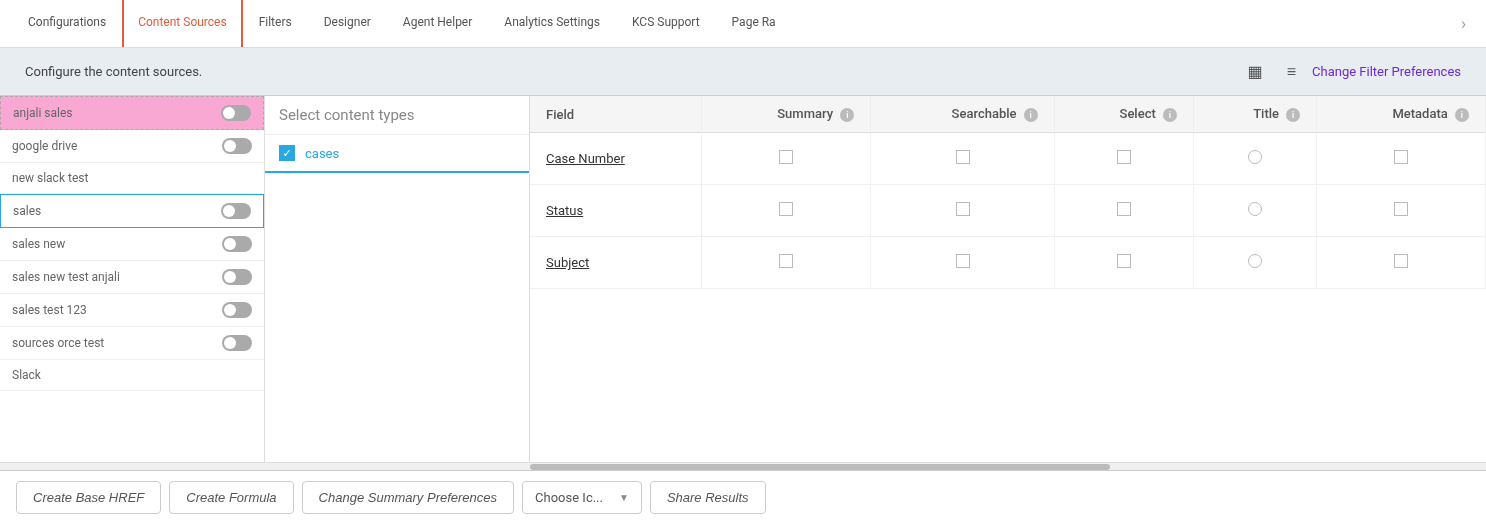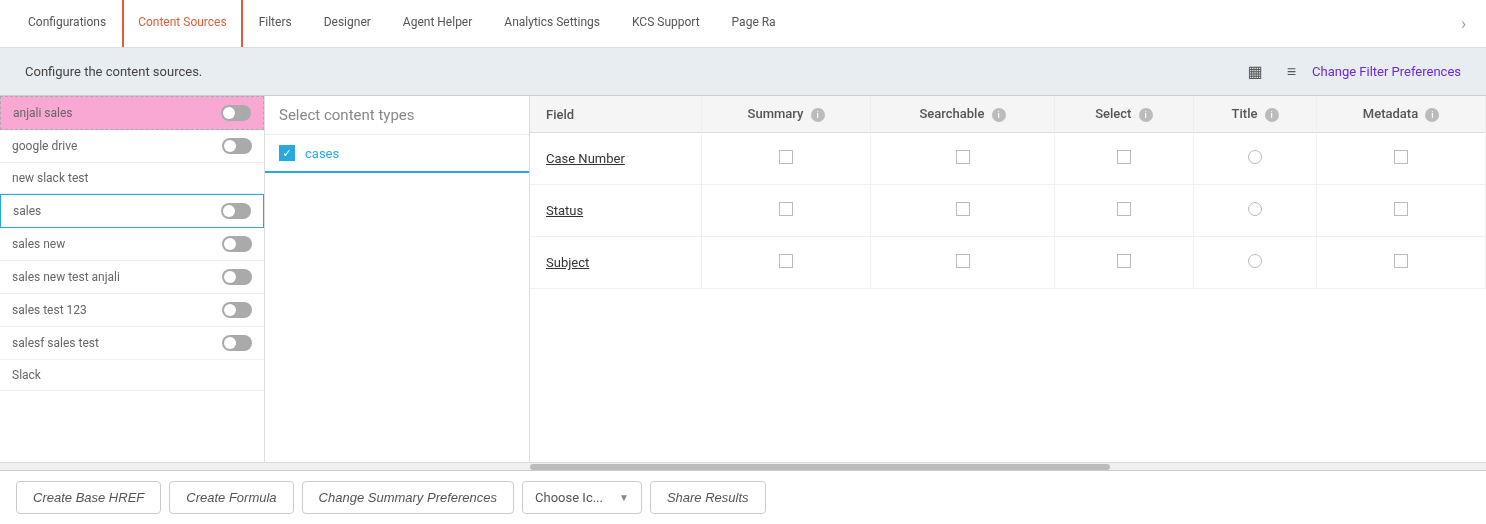--- a/index.html
+++ b/index.html
@@ -198,7 +198,7 @@
     }
     th {
       padding: 10px 16px;
-      text-align: center;
+      text-align: right;
       font-weight: 500;
       color: #555;
       white-space: nowrap;

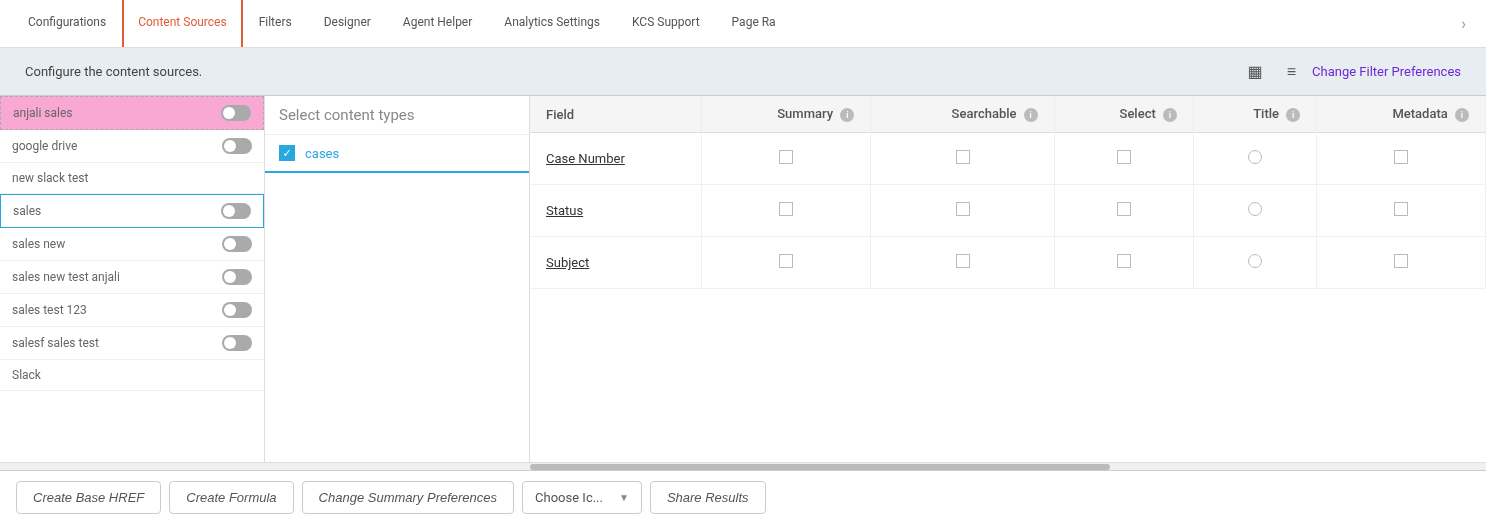--- a/index.html
+++ b/index.html
@@ -371,7 +371,7 @@
         </div>
 
         <div class="sidebar-item">
-          <span>salesf sales test</span>
+          <span>sources orce test</span>
           <div class="toggle"></div>
         </div>
 

